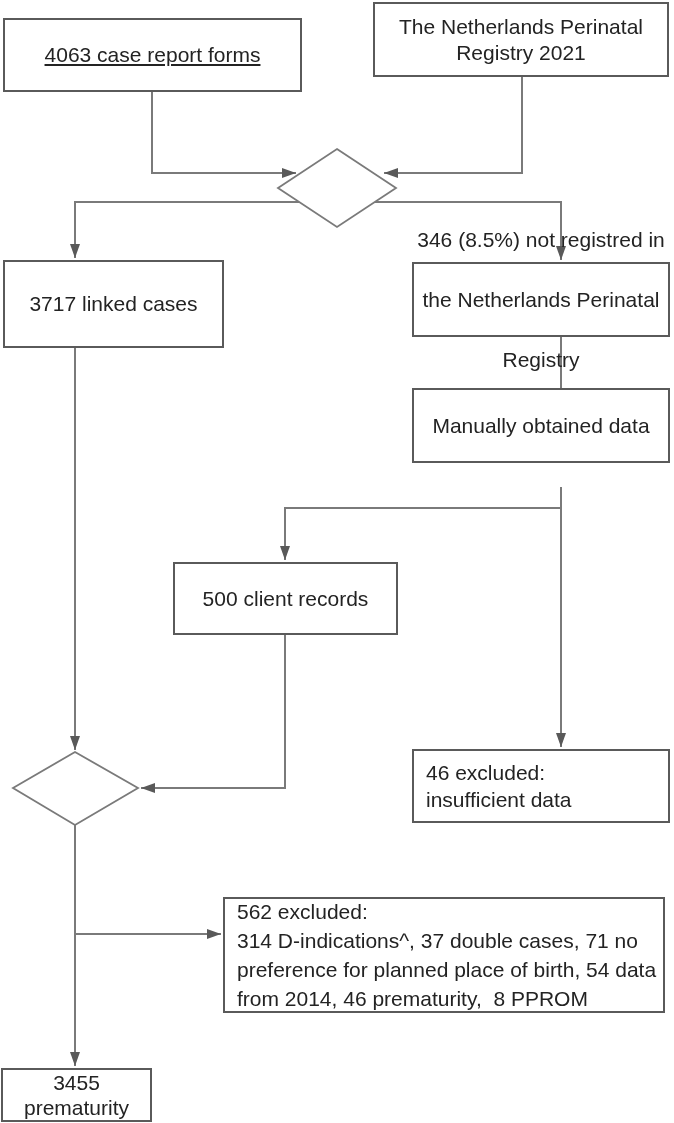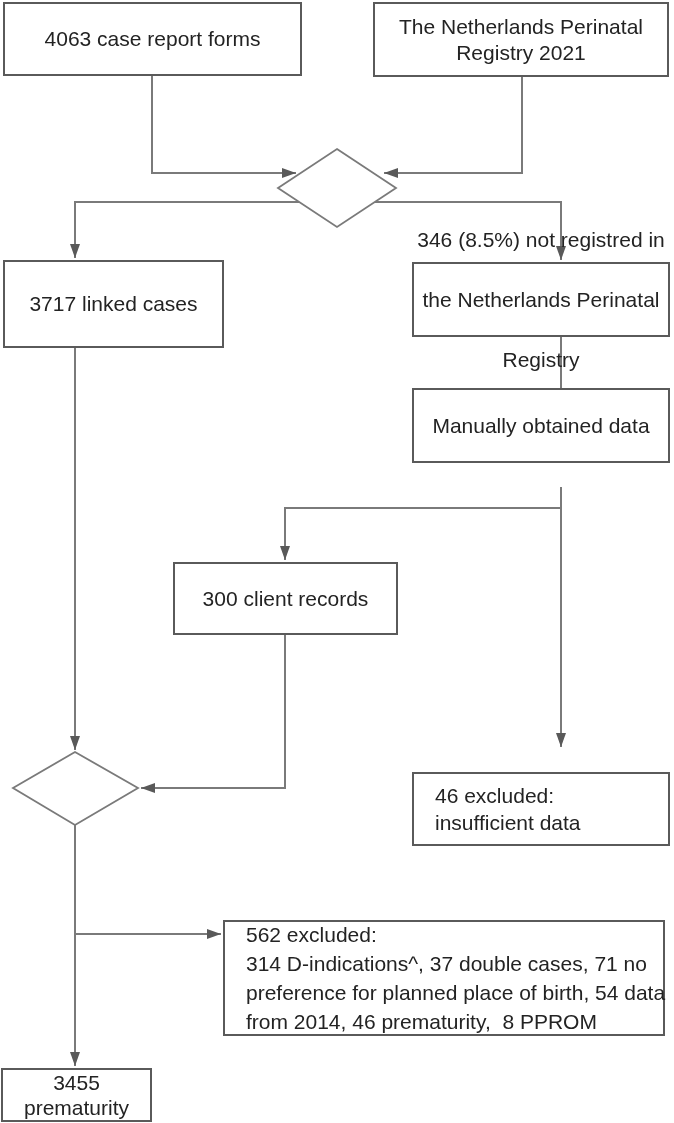--- a/index.html
+++ b/index.html
@@ -24,7 +24,7 @@
   .node.center{align-items:center;text-align:center;}
   .node.leftal{align-items:flex-start;text-align:center;padding-left:21px;padding-right:3px;margin-top:23px;}
   .ln{white-space:pre;}
-  .n-case    {left:3px;   top:2px;    width:299px; height:74px;}
+  .n-case    {left:3px;   top:18px;    width:299px; height:74px;text-decoration:underline;}
   .n-registry{left:373px; top:2px;    width:296px; height:75px;}
   .n-linked  {left:3px;   top:260px;  width:221px; height:88px;}
   .n-notreg  {left:412px; top:262px;  width:258px; height:75px; line-height:25px;gap:35px;}

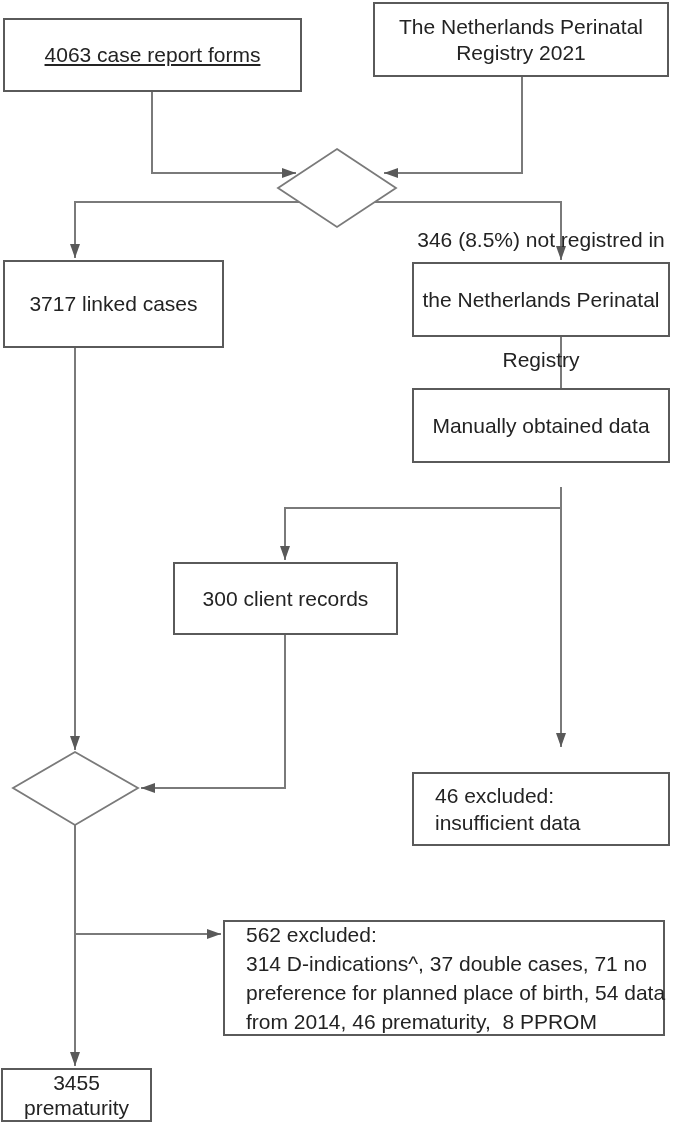--- a/index.html
+++ b/index.html
@@ -86,7 +86,7 @@
   </div>
 
   <div class="node center n-client">
-    <div class="ln">300 client records</div>
+    <div class="ln">500 client records</div>
   </div>
 
   <div class="node leftal n-exc46">

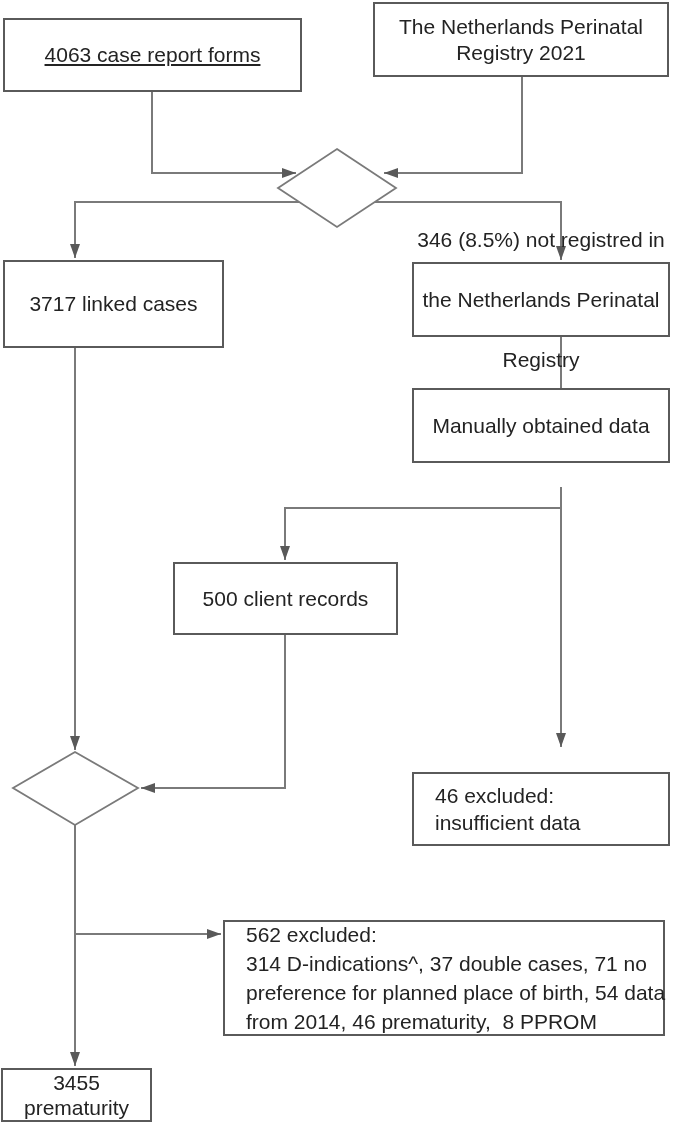--- a/index.html
+++ b/index.html
@@ -22,7 +22,7 @@
     font-size:21px; line-height:26px;
   }
   .node.center{align-items:center;text-align:center;}
-  .node.leftal{align-items:flex-start;text-align:center;padding-left:21px;padding-right:3px;margin-top:23px;}
+  .node.leftal{align-items:flex-start;text-align:center;padding-left:12px;padding-right:3px;}
   .ln{white-space:pre;}
   .n-case    {left:3px;   top:18px;    width:299px; height:74px;text-decoration:underline;}
   .n-registry{left:373px; top:2px;    width:296px; height:75px;}

